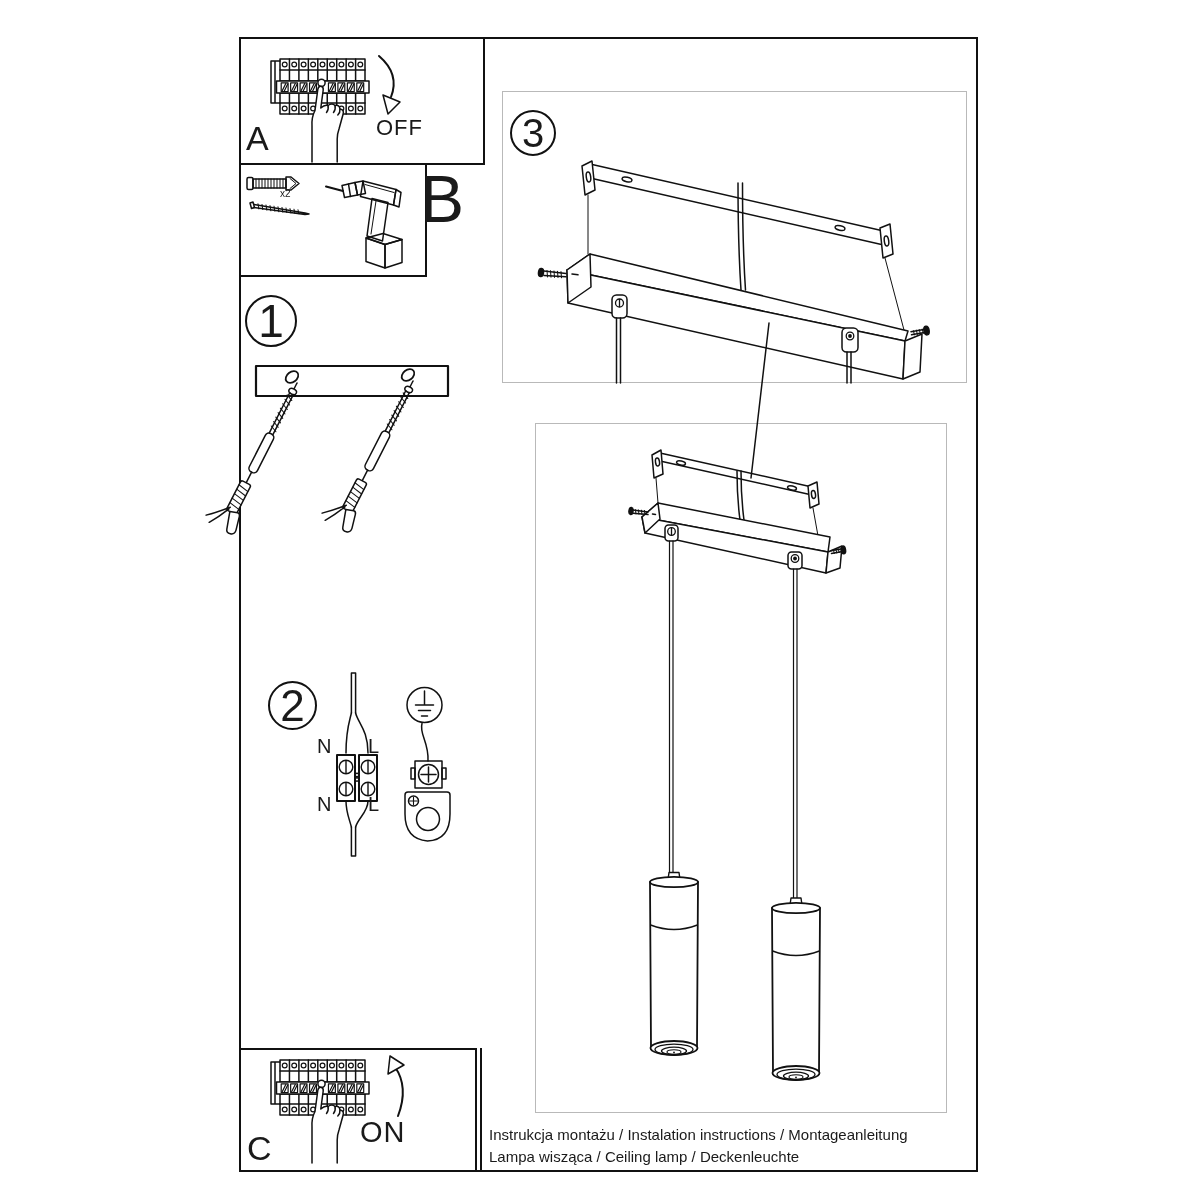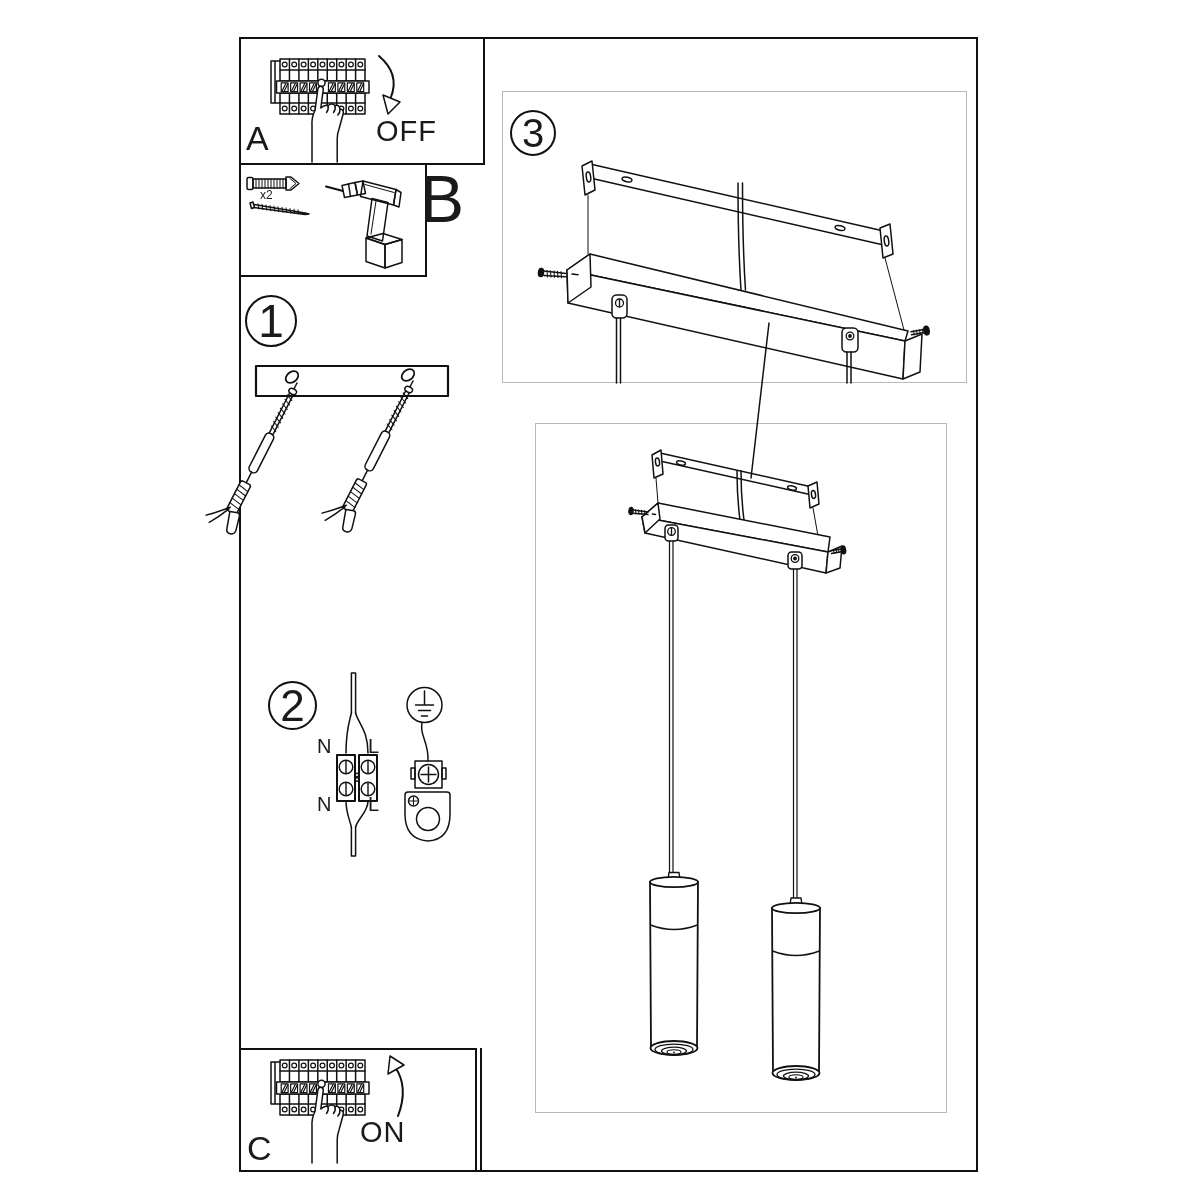--- a/index.html
+++ b/index.html
@@ -107,7 +107,7 @@
     </g>
   </svg>
   <span class="letter" style="left:246px;top:121px;font-size:34px">A</span>
-  <span class="letter" style="left:376px;top:117px;font-size:29px;letter-spacing:1px">OFF</span>
+  <span class="letter" style="left:376px;top:117px;font-size:22px;letter-spacing:1px">OFF</span>
 
   <svg style="left:245px;top:173px" width="70" height="46" viewBox="0 0 70 46">
     <g class="ink">

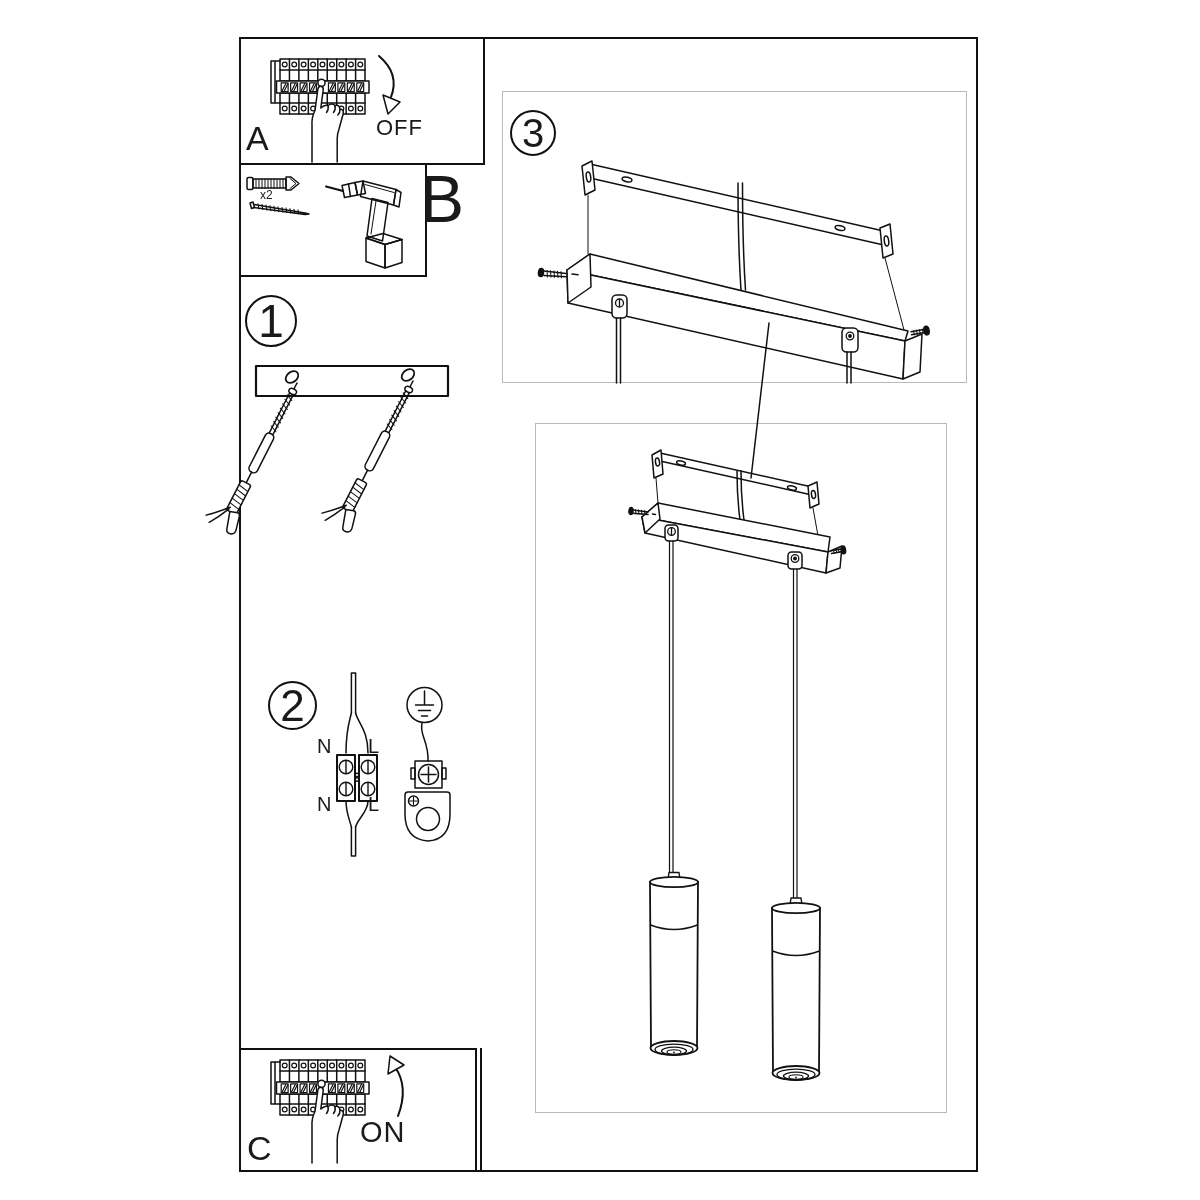--- a/index.html
+++ b/index.html
@@ -123,7 +123,7 @@
       <path stroke-width="1" d="M13,30.8 L13.8,36 M17,31.4 L17.8,36.6 M21,32 L21.8,37.2 M25,32.6 L25.8,37.8 M29,33.2 L29.8,38.2 M33,33.8 L33.8,38.8 M37,34.4 L37.8,39.2 M41,35 L41.8,39.6 M45,35.6 L45.8,40 M49,36.2 L49.8,40.4 M53,36.8 L53.8,40.8"></path>
     </g>
   </svg>
-  <span class="letter" style="left:260px;top:189px;font-size:12px">x2</span>
+  <span class="letter" style="left:280px;top:189px;font-size:10px">x2</span>
   <svg style="left:322px;top:178px" width="92" height="95" viewBox="0 0 92 95">
     <g class="ink">
       <path stroke-width="2" d="M4,8.5 L21,13"></path>

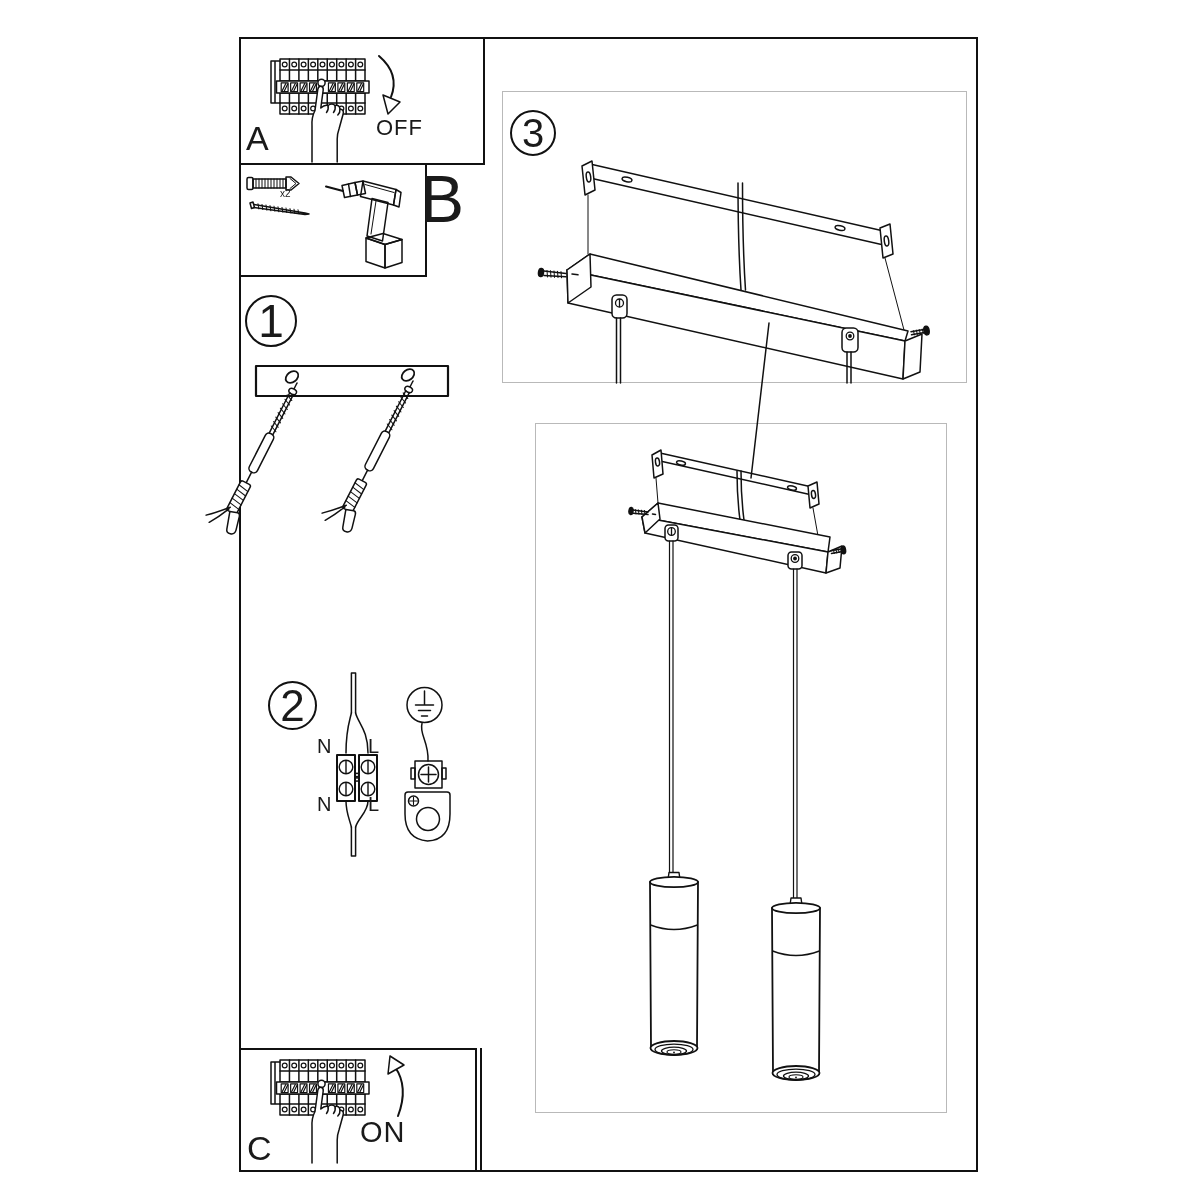--- a/index.html
+++ b/index.html
@@ -335,6 +335,10 @@
   <span class="letter" style="left:247px;top:1131px;font-size:34px">C</span>
   <span class="letter" style="left:360px;top:1118px;font-size:29px;letter-spacing:1px">ON</span>
 
+  <div id="footer-text">
+    <div>Instrukcja montażu / Instalation instructions / Montageanleitung</div>
+    <div>Lampa wisząca / Ceiling lamp / Deckenleuchte</div>
+  </div>
 
 </div>
 

